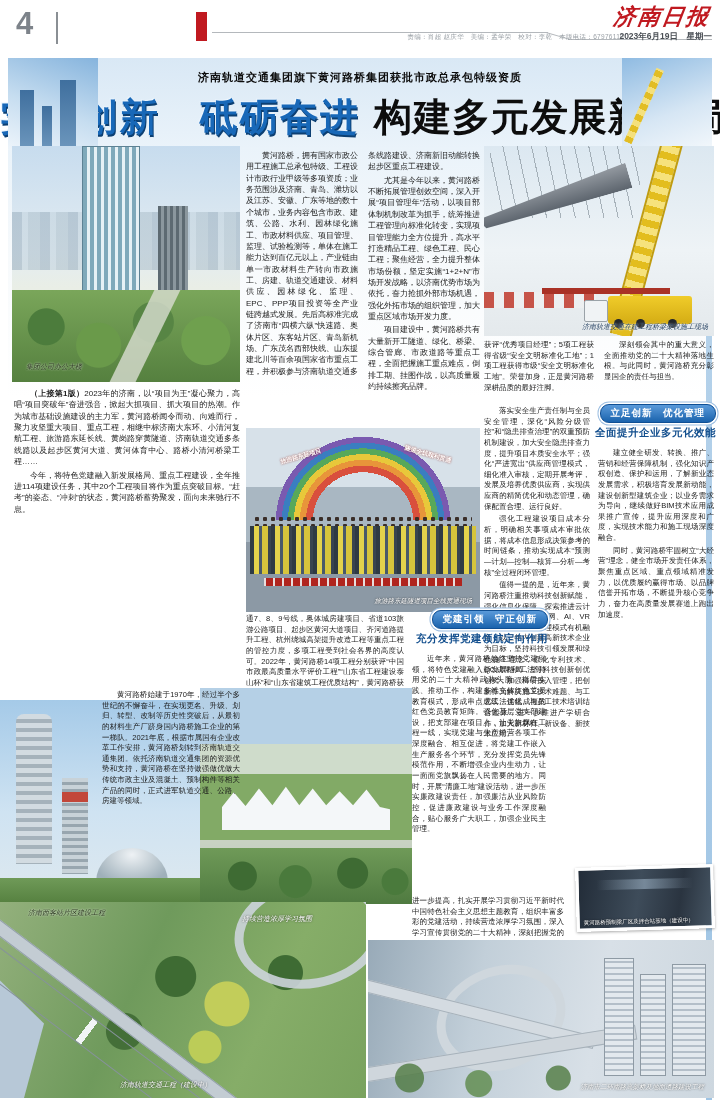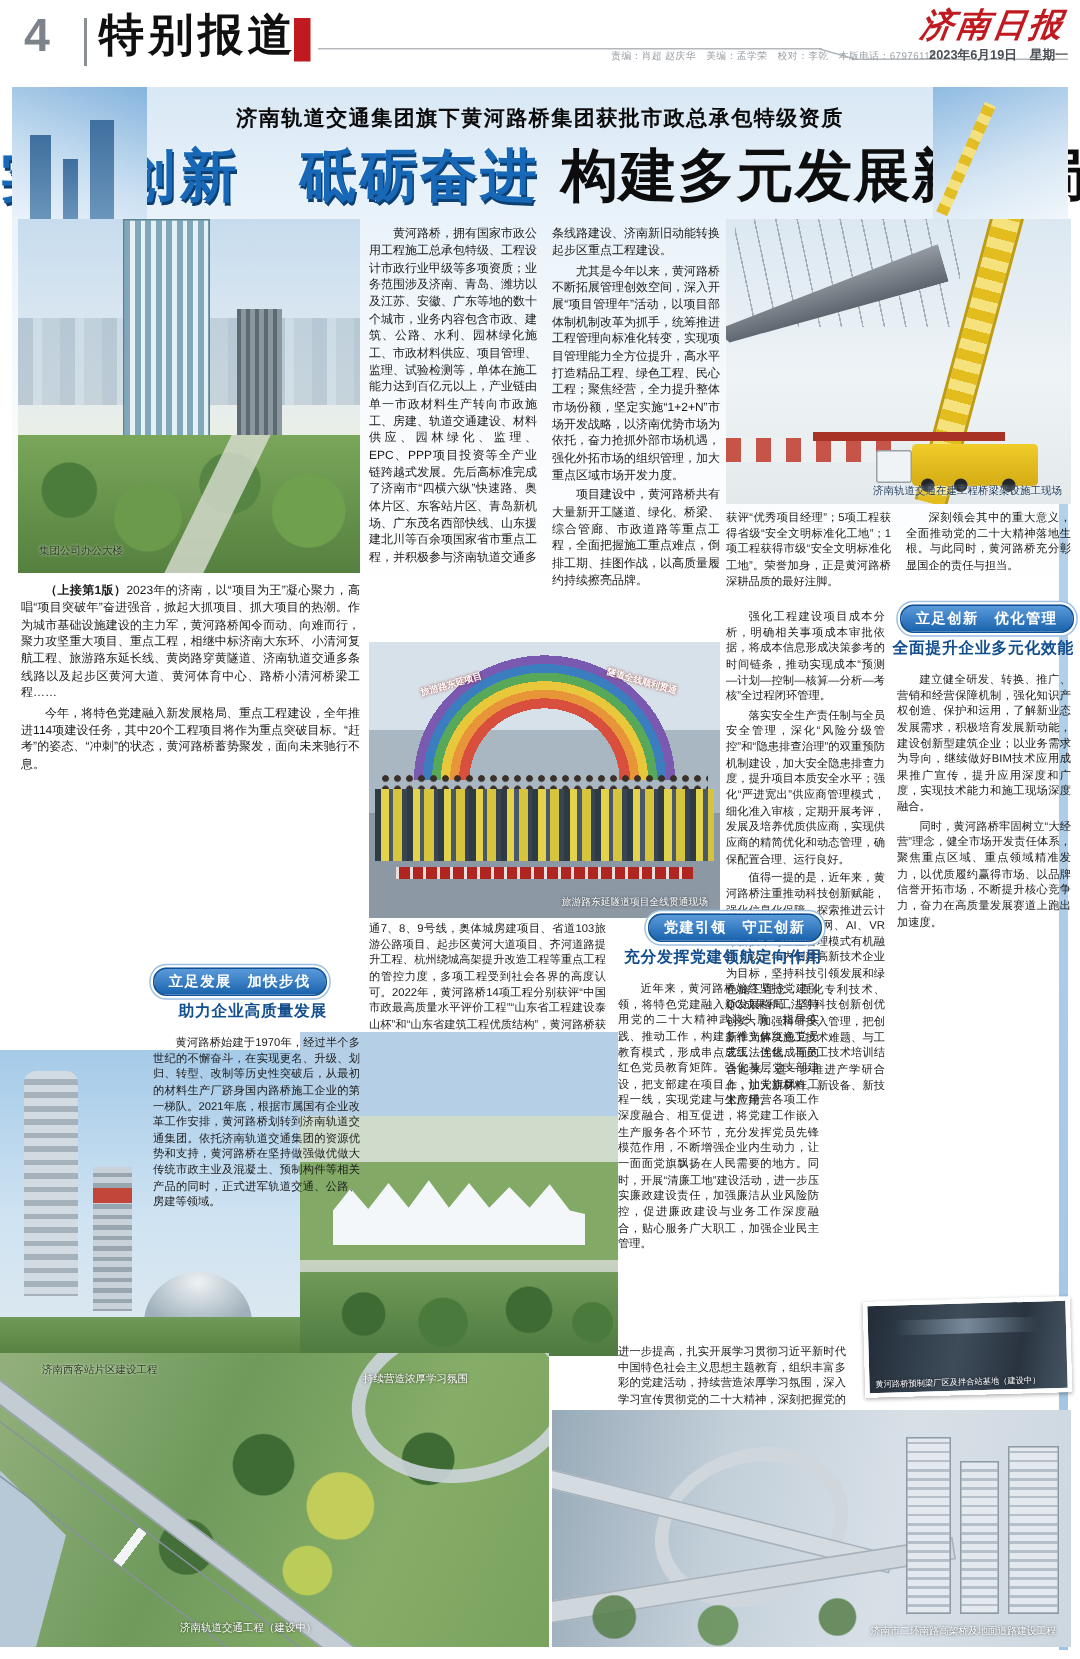--- a/index.html
+++ b/index.html
@@ -173,7 +173,6 @@
 
   <div class="abs pagenum">4</div>
   <div class="abs hdr-vline"></div>
-  <div class="abs section-title">特别报道</div>
   <div class="abs redblock"></div>
   <div class="abs hline" style="left:212px;top:32px;width:336px;"></div>
   <div class="abs hline" style="left:546px;top:32px;width:24px;transform:rotate(16deg);transform-origin:left center;"></div>

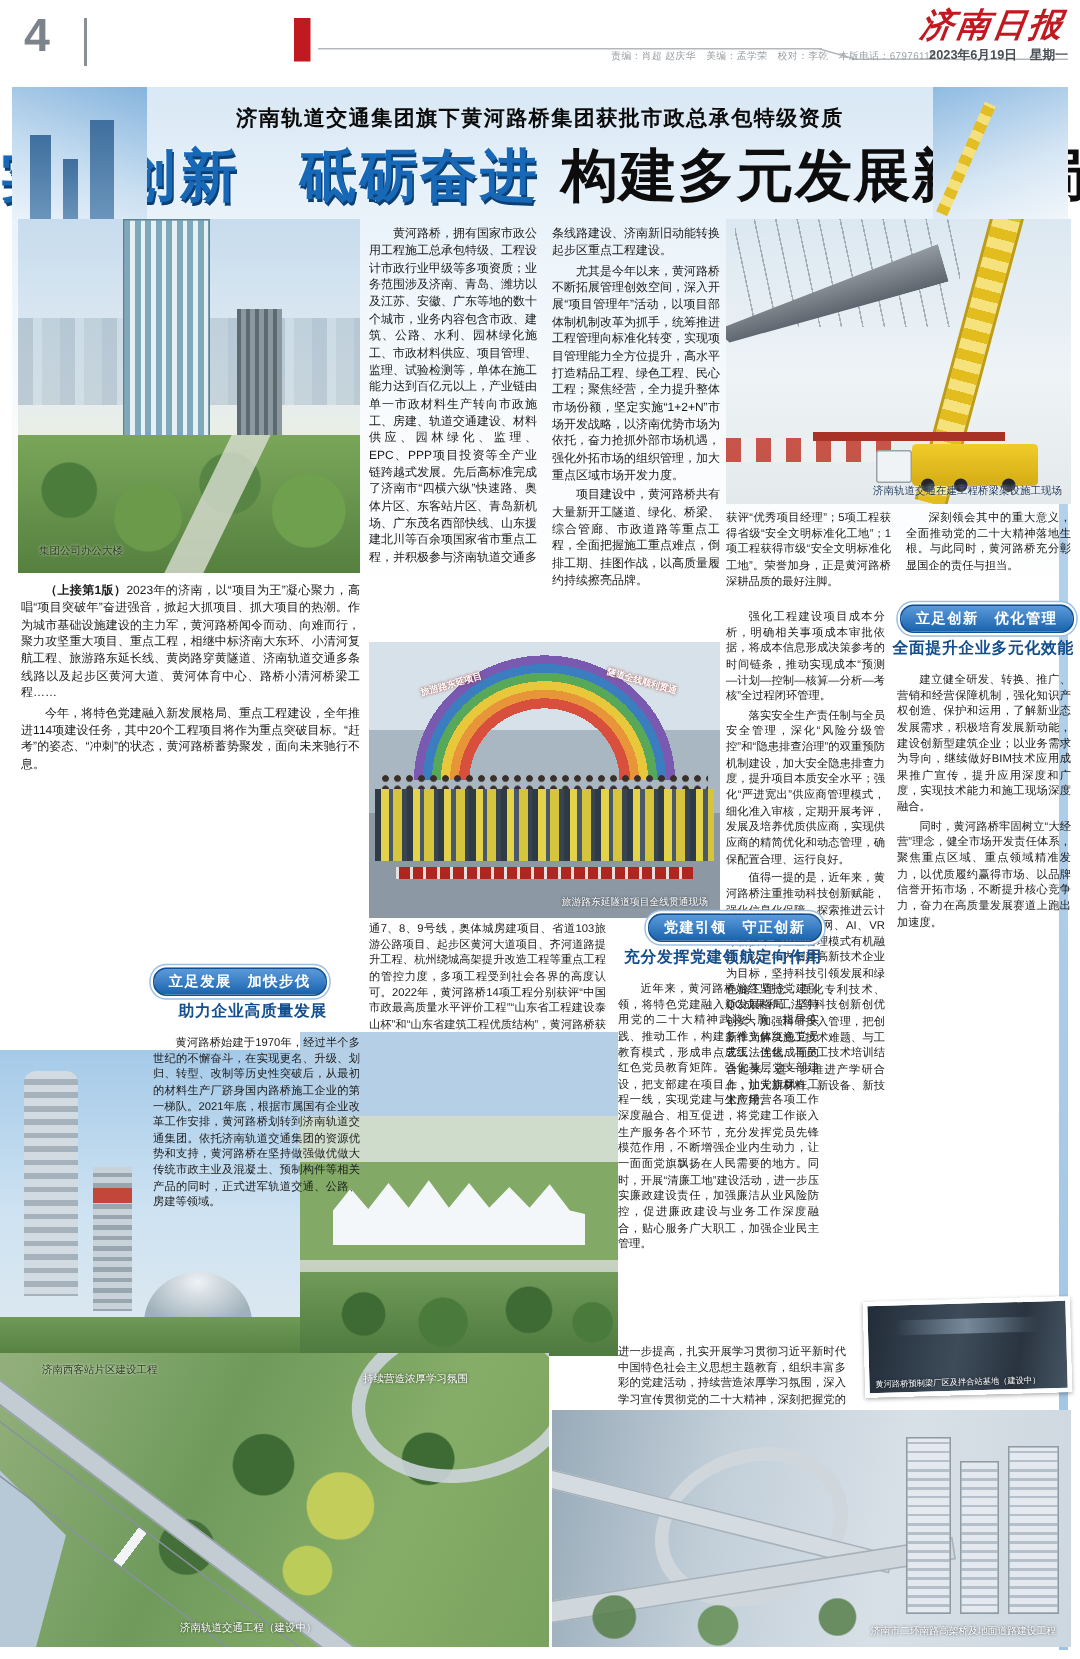--- a/index.html
+++ b/index.html
@@ -32,7 +32,7 @@
   .edge-right{left:706px;top:58px;width:6px;height:1042px;background:linear-gradient(180deg,#bcd6ec,#9ec4e4);}
 
   
-  .kicker{left:0;top:70px;width:720px;text-align:center;font-size:14px;font-weight:900;
+  .kicker{left:0;top:70px;width:720px;text-align:center;font-size:11px;font-weight:900;
           color:#0c0c0c;letter-spacing:1px;}
   .title-row{left:0;top:92px;width:720px;text-align:center;white-space:nowrap;}
   .t-blue{font-size:38px;font-weight:900;color:#1868b8;letter-spacing:2px;

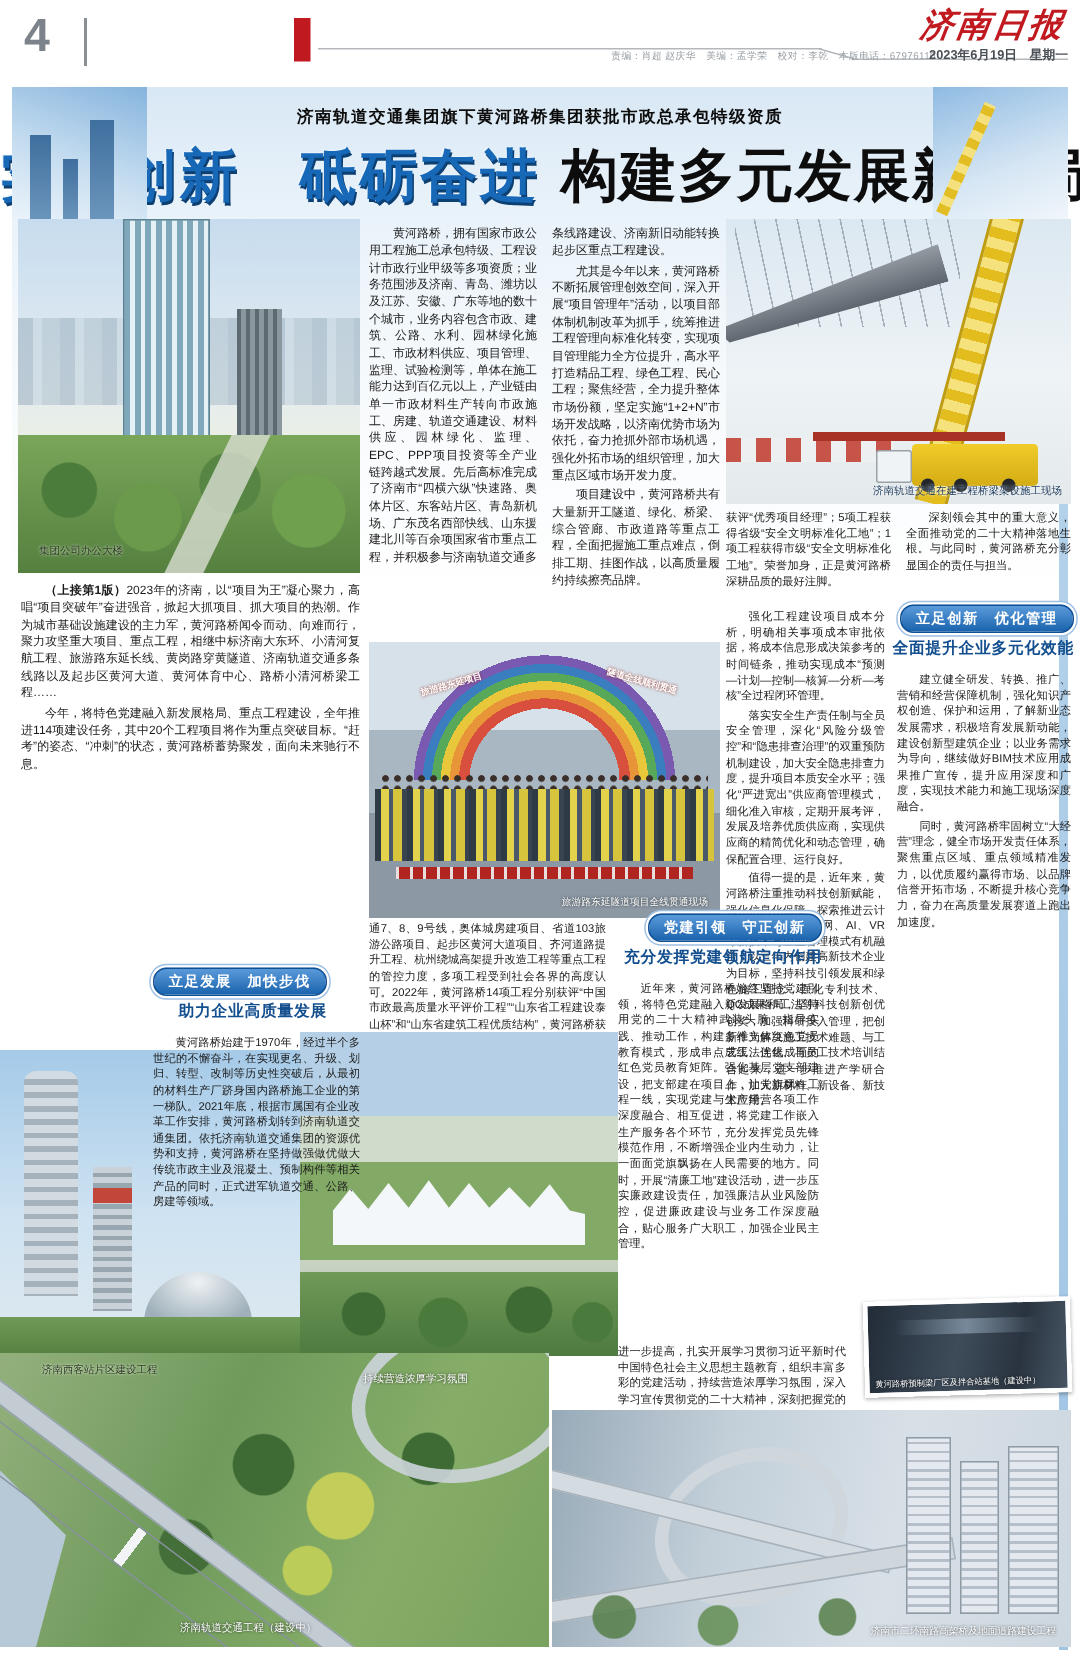--- a/index.html
+++ b/index.html
@@ -54,7 +54,7 @@
   .sec-heading{margin-top:3px;font-size:10.5px;font-weight:900;color:#134f8e;letter-spacing:.5px;}
 
   
-  .cap{font-size:7px;font-family:"Liberation Serif",serif;z-index:7;}
+  .cap{font-size:7px;font-style:italic;font-family:"Liberation Serif",serif;z-index:7;}
   .cap-dark{color:#2e3c22;text-shadow:0 0 2px rgba(255,255,255,.9);}
   .cap-light{color:#fff;text-shadow:0 0 2px rgba(0,0,0,.8);}
   .cap-blue{color:#1d3a5c;text-shadow:0 0 2px rgba(255,255,255,.9);}

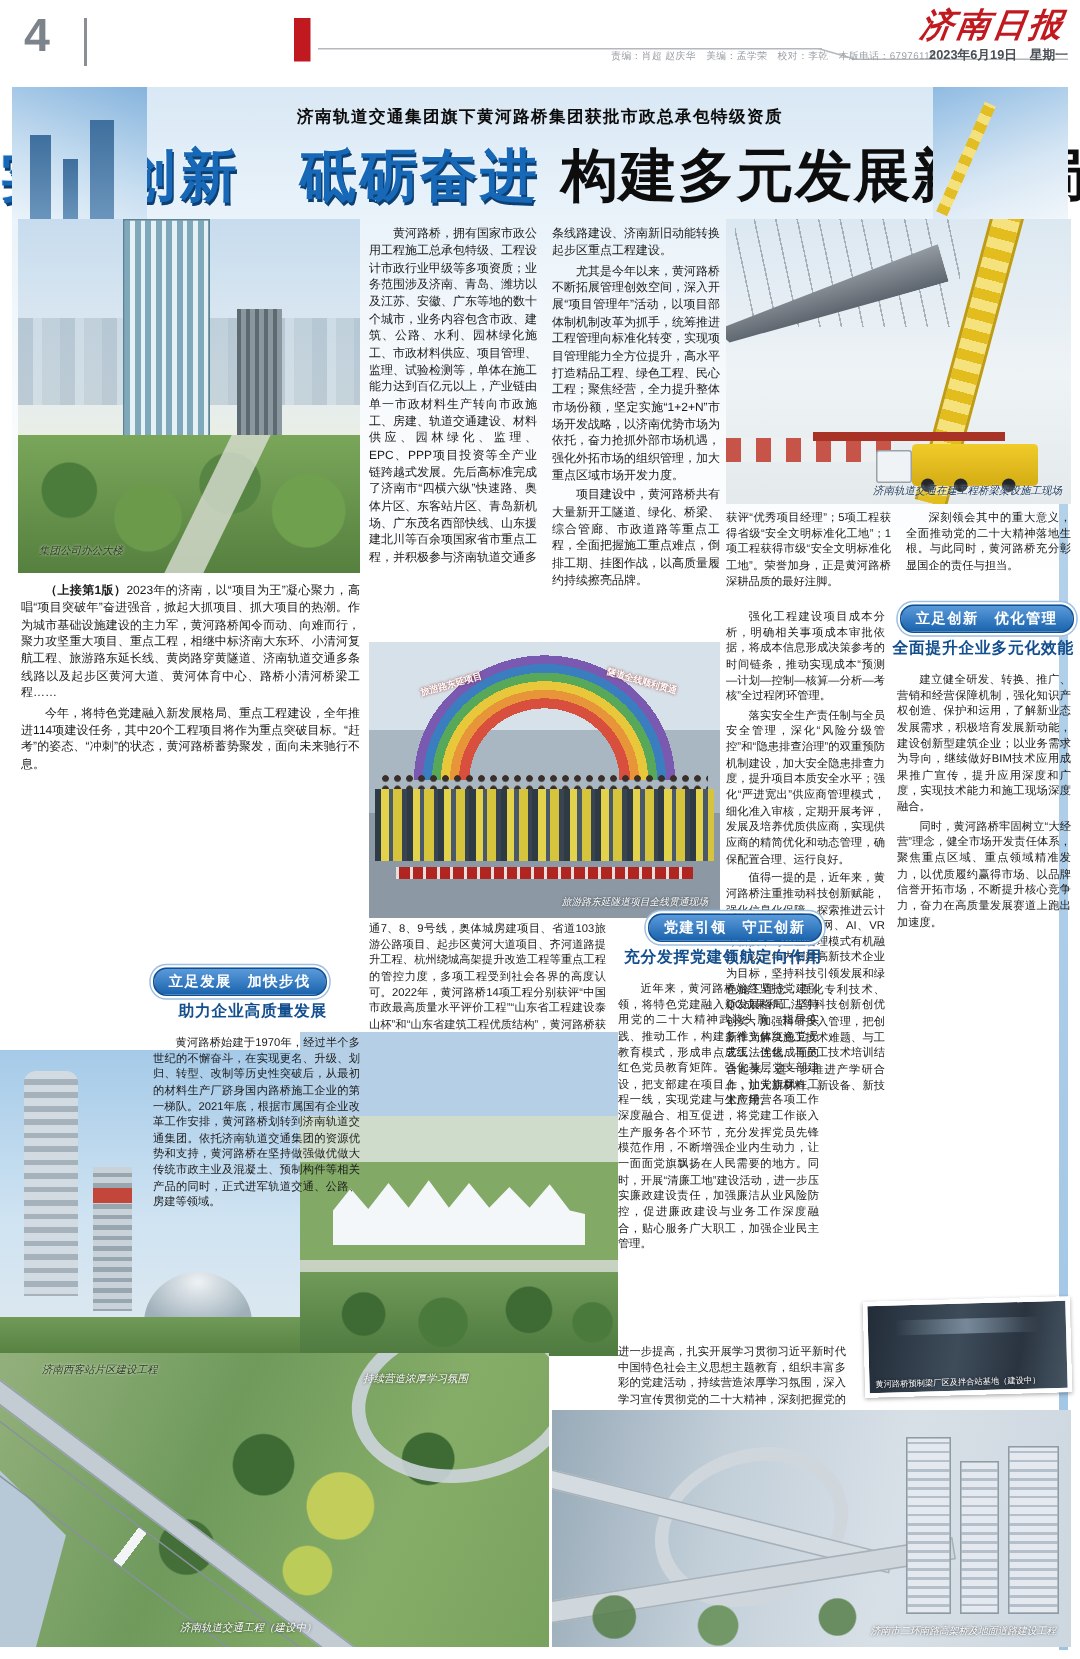--- a/index.html
+++ b/index.html
@@ -237,8 +237,8 @@
   </div>
 
   <div class="abs body-txt small-txt" style="left:484px;top:406px;width:106px;height:486px;">
+    <p>落实安全生产责任制与全员安全管理，深化“风险分级管控”和“隐患排查治理”的双重预防机制建设，加大安全隐患排查力度，提升项目本质安全水平；强化“严进宽出”供应商管理模式，细化准入审核，定期开展考评，发展及培养优质供应商，实现供应商的精简优化和动态管理，确保配置合理、运行良好。</p>
     <p>强化工程建设项目成本分析，明确相关事项成本审批依据，将成本信息形成决策参考的时间链条，推动实现成本“预测—计划—控制—核算—分析—考核”全过程闭环管理。</p>
-    <p>落实安全生产责任制与全员安全管理，深化“风险分级管控”和“隐患排查治理”的双重预防机制建设，加大安全隐患排查力度，提升项目本质安全水平；强化“严进宽出”供应商管理模式，细化准入审核，定期开展考评，发展及培养优质供应商，实现供应商的精简优化和动态管理，确保配置合理、运行良好。</p>
     <p>值得一提的是，近年来，黄河路桥注重推动科技创新赋能，强化信息化保障，探索推进云计算、大数据、物联网、AI、VR等新技术与企业管理模式有机融合，以三年内创建高新技术企业为目标，坚持科技引领发展和绿色施工理念，强化专利技术、QC成果和工法等科技创新创优创奖，加强科研投入管理，把创新作为解决施工技术难题、与工艺工法优化、与员工技术培训结合起来，进一步推进产学研合作，加大新材料、新设备、新技术应用。</p>
   </div>
   <div class="abs body-txt small-txt" style="left:598px;top:448px;width:116px;height:414px;">

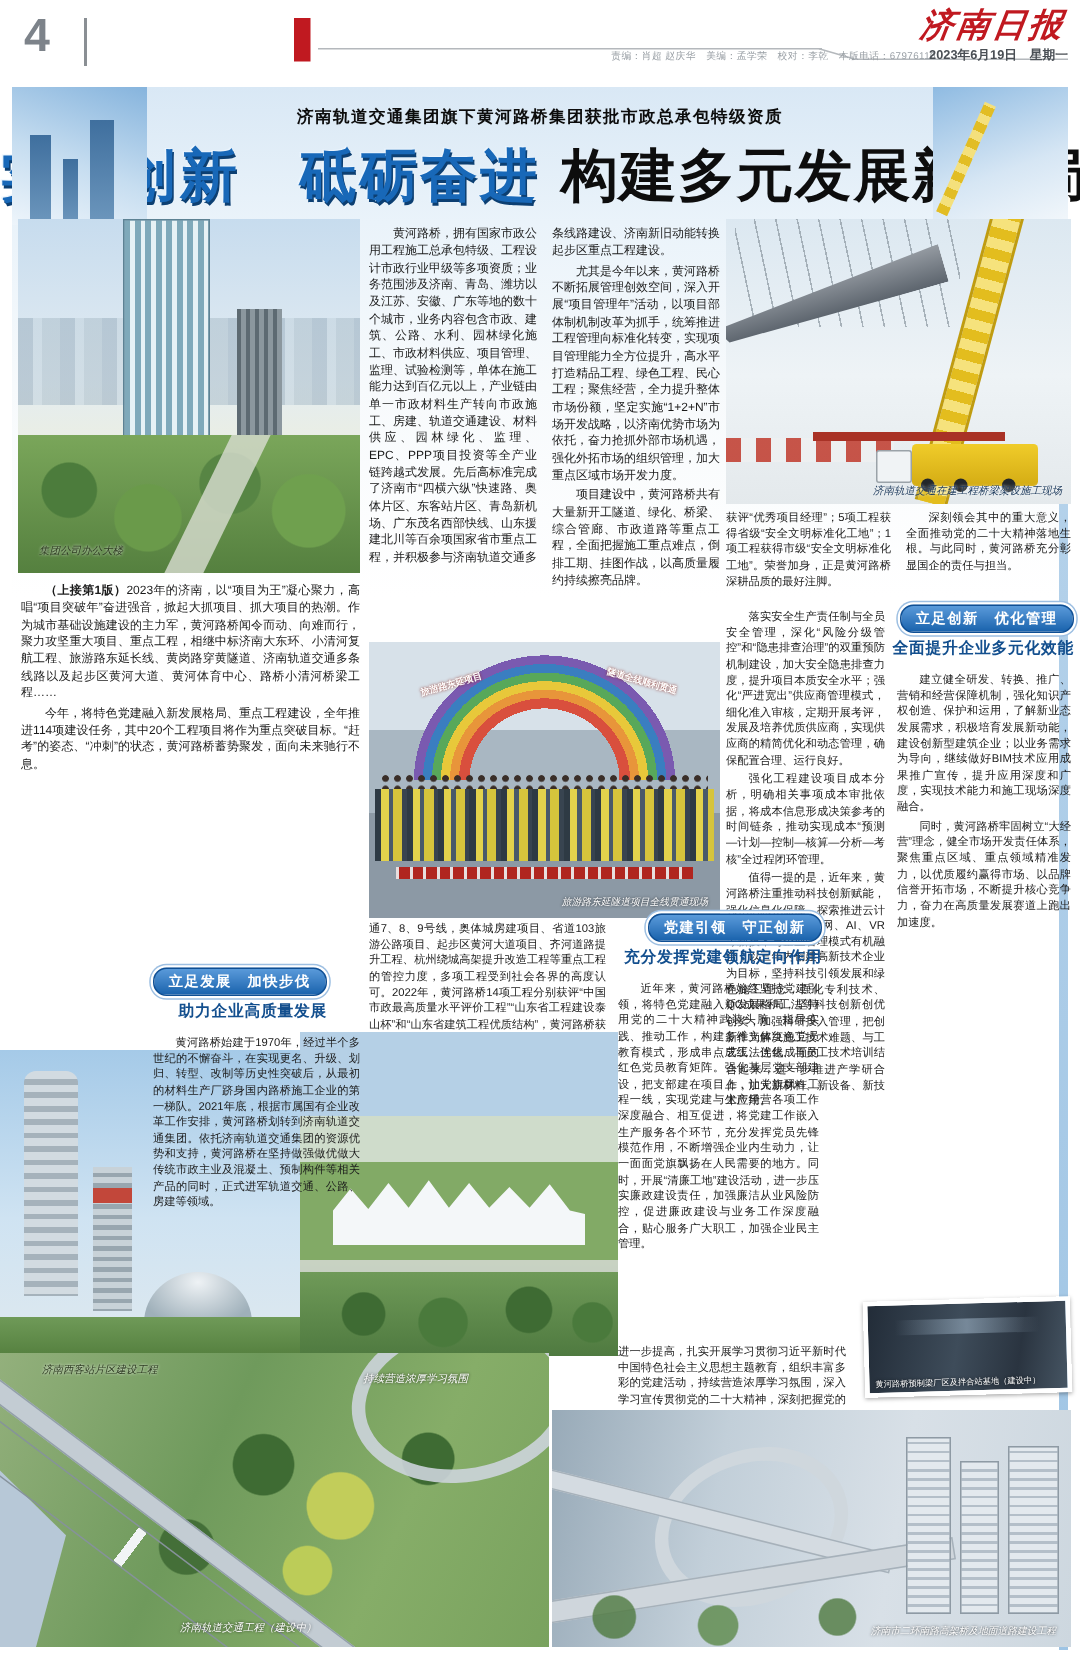--- a/index.html
+++ b/index.html
@@ -251,10 +251,6 @@
     <p>今年，将特色党建融入新发展格局、重点工程建设，全年推进114项建设任务，其中20个工程项目将作为重点突破目标。“赶考”的姿态、“冲刺”的状态，黄河路桥蓄势聚发，面向未来驰行不息。</p>
   </div>
 
-  <div class="abs secbox" style="left:58px;top:644px;width:160px;">
-    <span class="pill">立足发展　加快步伐</span>
-    <div class="sec-heading">助力企业高质量发展</div>
-  </div>
   <div class="abs body-txt small-txt" style="left:102px;top:690px;width:138px;height:176px;z-index:5;">
     <p>黄河路桥始建于1970年，经过半个多世纪的不懈奋斗，在实现更名、升级、划归、转型、改制等历史性突破后，从最初的材料生产厂跻身国内路桥施工企业的第一梯队。2021年底，根据市属国有企业改革工作安排，黄河路桥划转到济南轨道交通集团。依托济南轨道交通集团的资源优势和支持，黄河路桥在坚持做强做优做大传统市政主业及混凝土、预制构件等相关产品的同时，正式进军轨道交通、公路、房建等领域。</p>
   </div>

